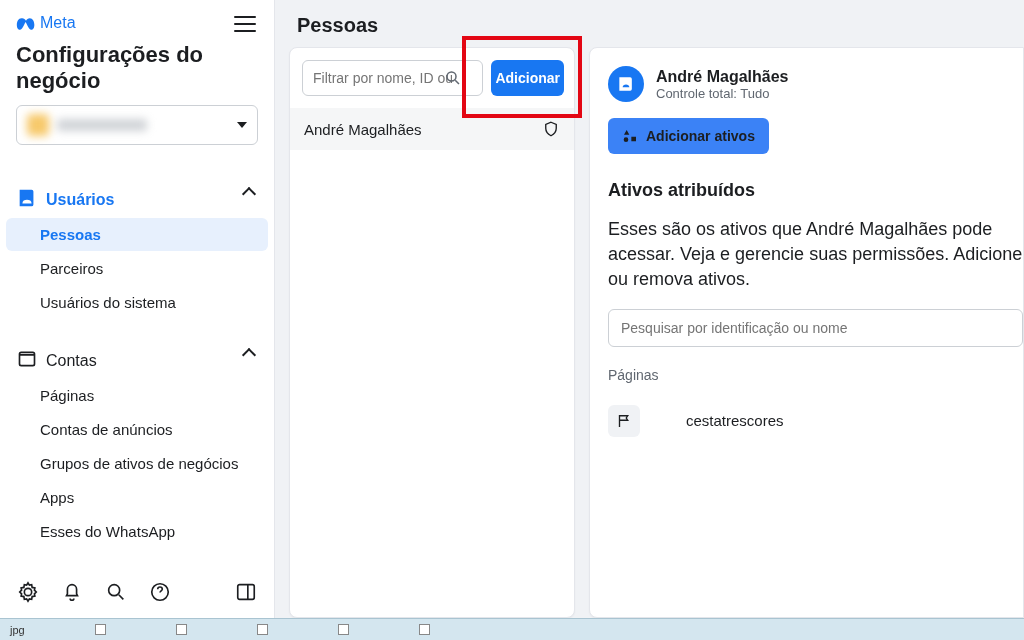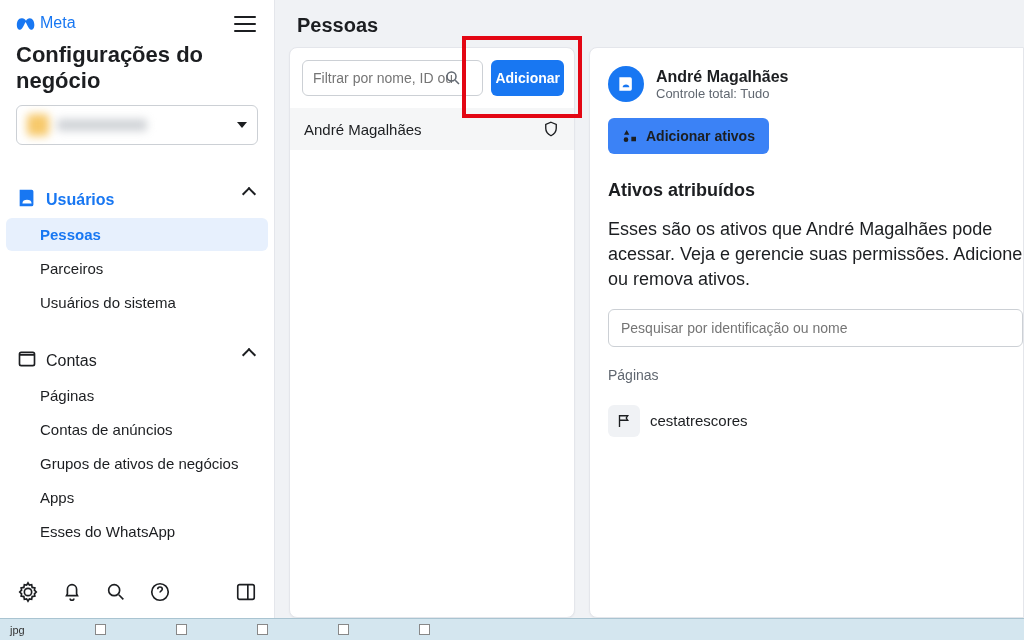--- a/index.html
+++ b/index.html
@@ -59,7 +59,7 @@
   .group-label { font-size: 14px; color: #606770; margin-top: 4px; }
   .asset-row { display: flex; align-items: center; gap: 10px; padding: 6px 0; }
   .asset-icon { width: 32px; height: 32px; border-radius: 6px; background: #f0f2f5; display: flex; align-items: center; justify-content: center; }
-  .asset-name { font-size: 15px; color: #1c1e21; }
+  .asset-name { font-size: 15px; color: #1c1e21; margin-left: 36px; }
   
   .taskbar { height: 22px; background: #d4e6ef; border-top: 1px solid #a9c4d1; display: flex; align-items: center; font-size: 11px; color: #333; padding: 0 10px; gap: 70px; overflow: hidden; }
   .taskbar .tbseg { display: flex; align-items: center; gap: 6px; }

